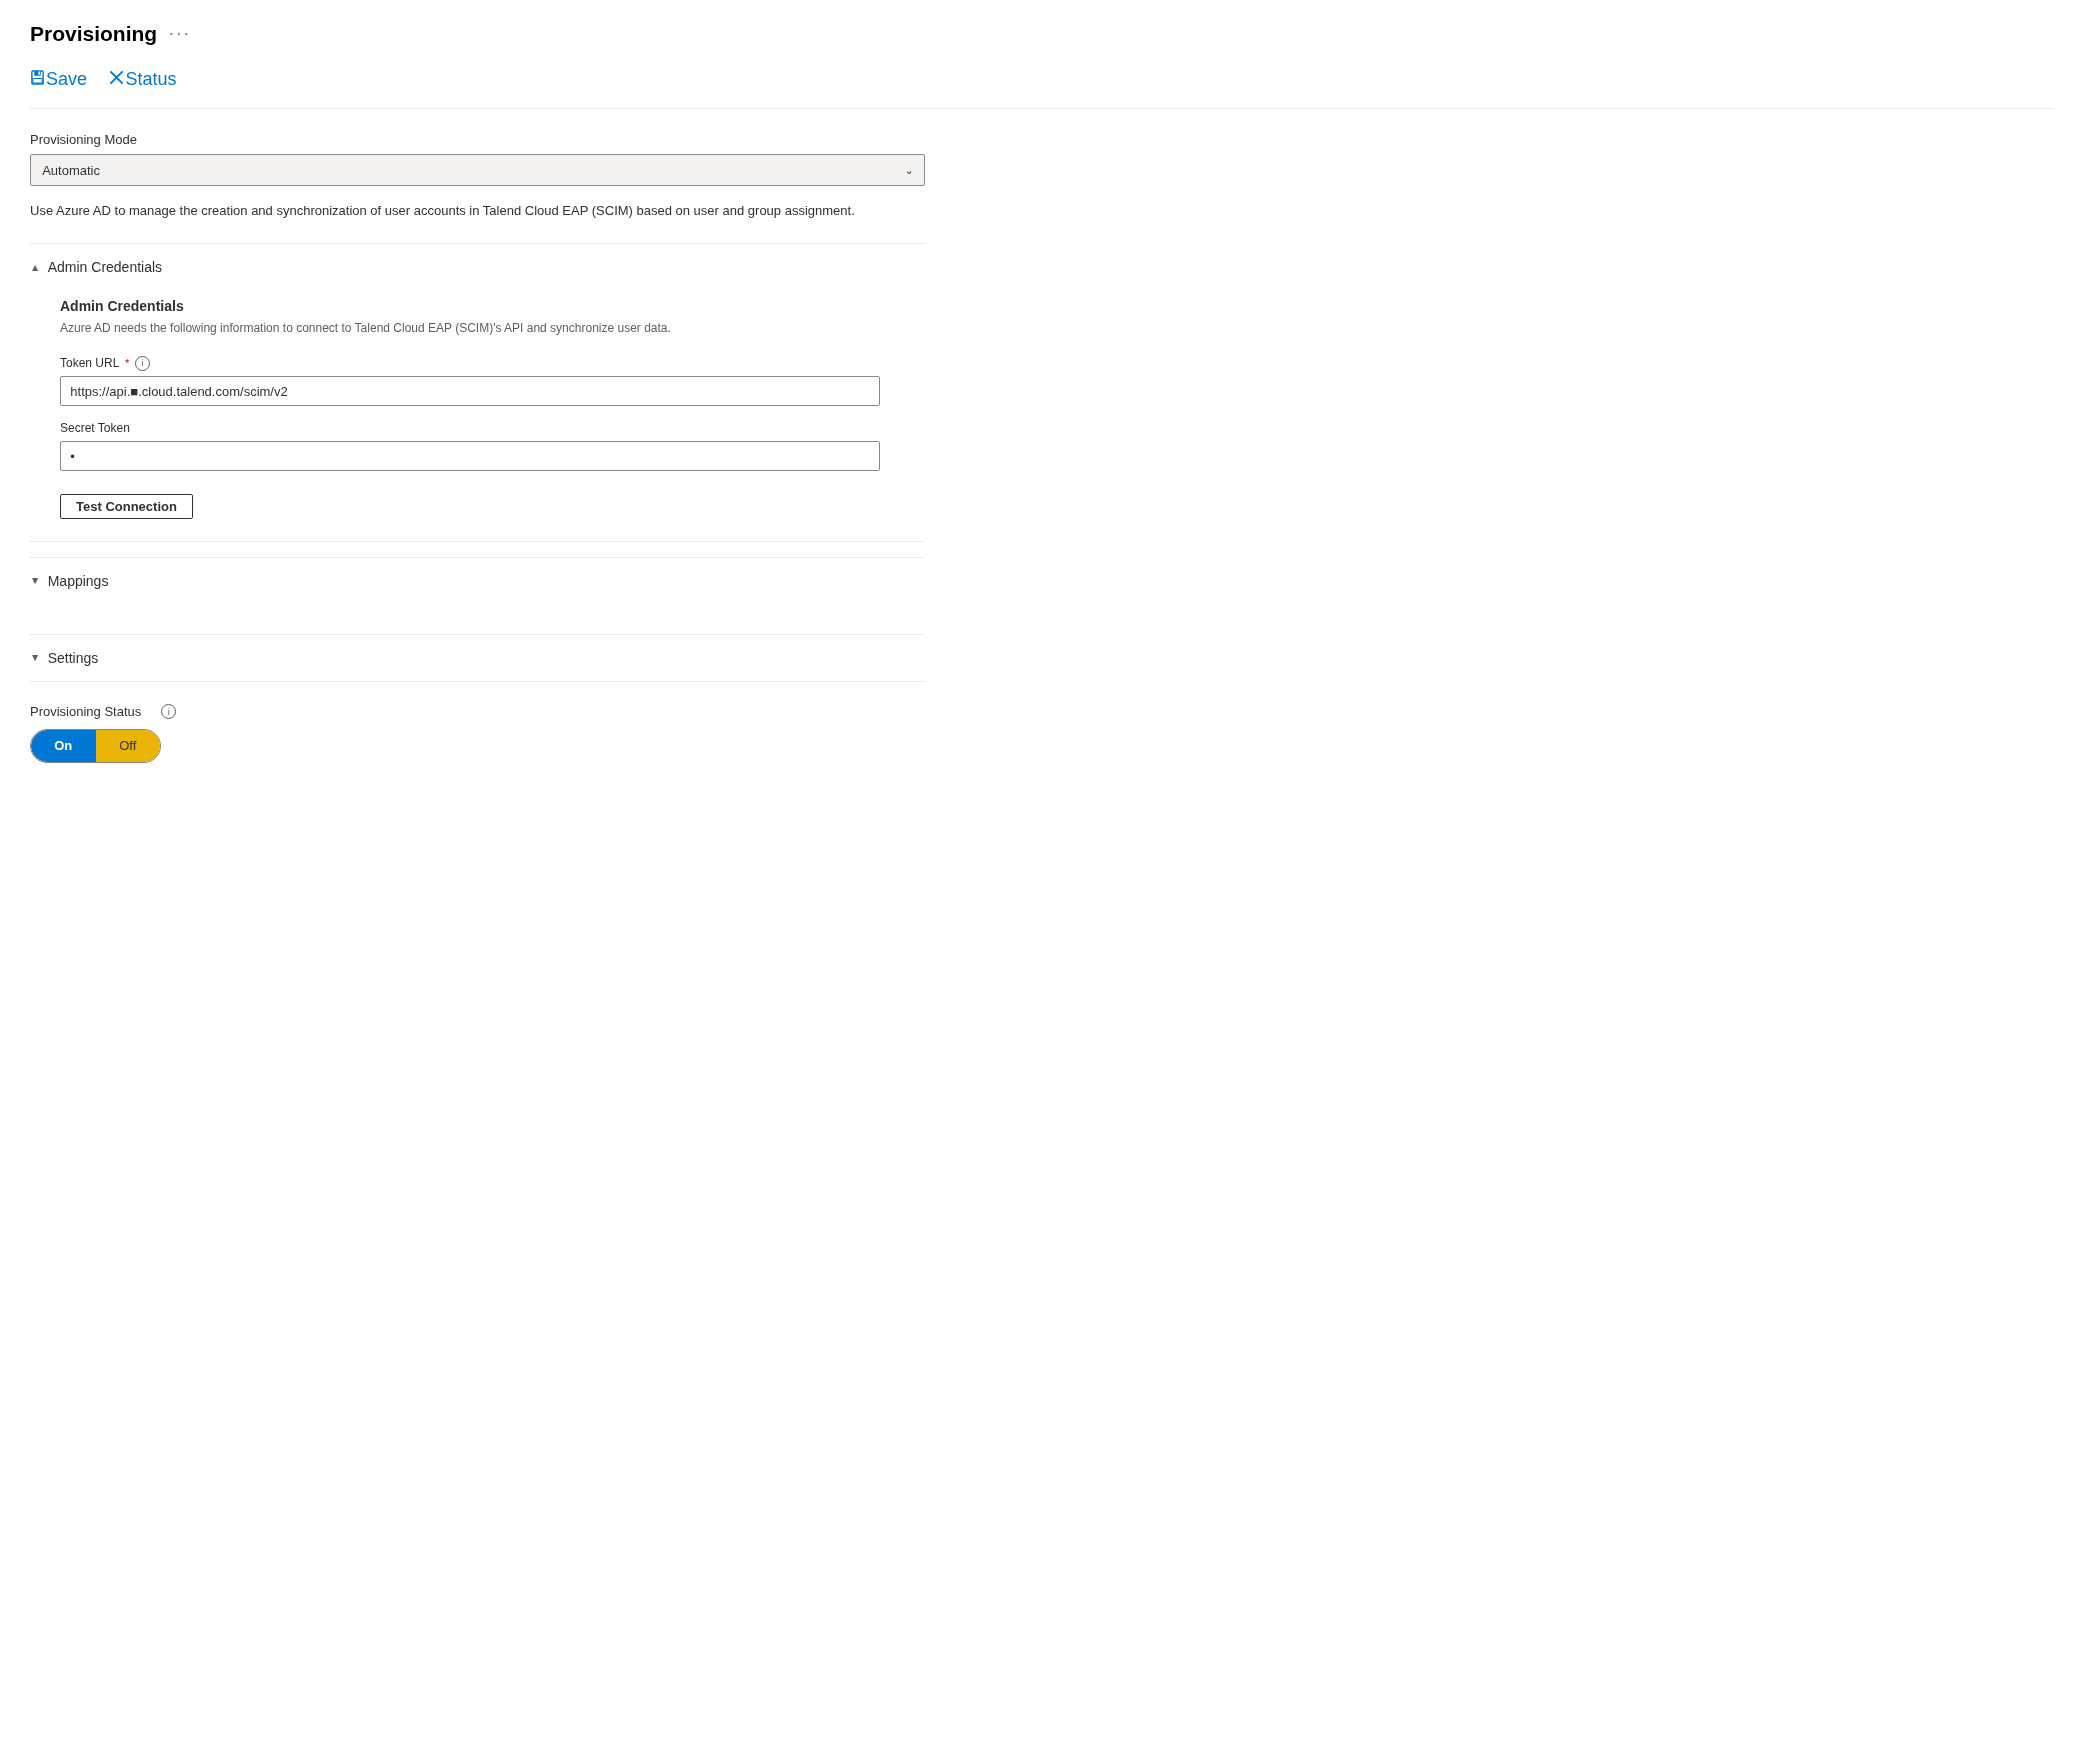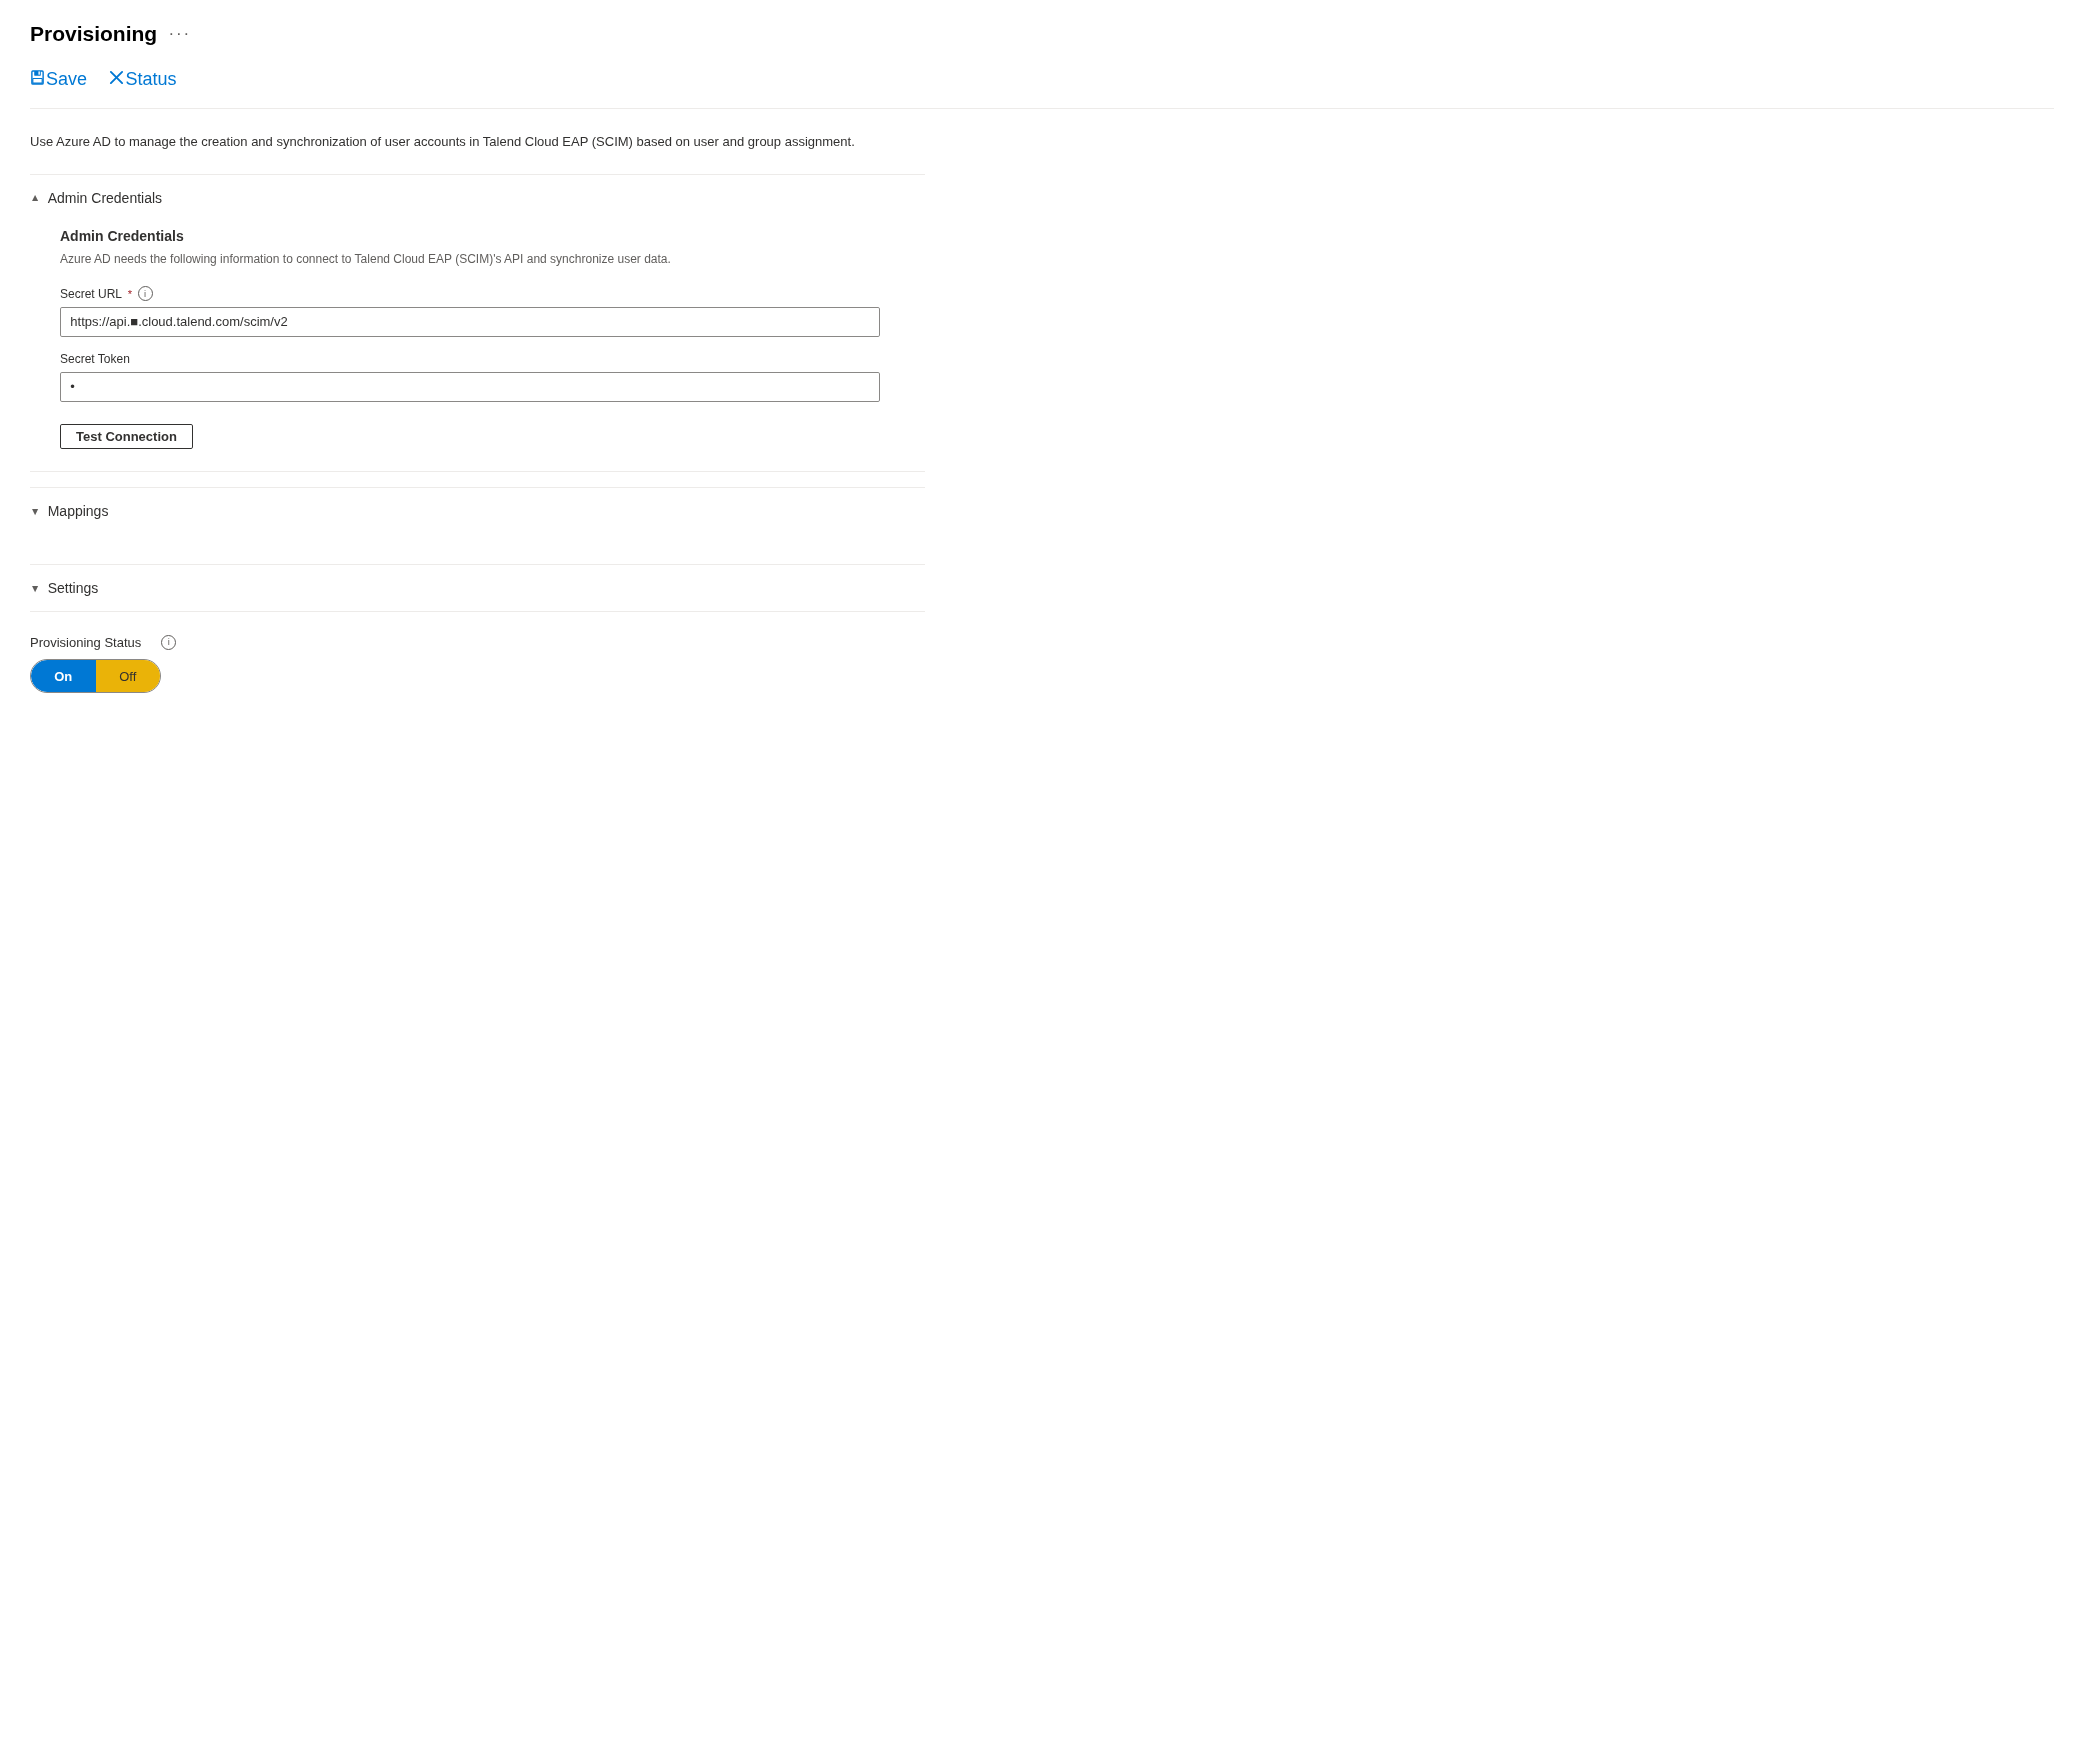--- a/index.html
+++ b/index.html
@@ -316,6 +316,17 @@
 
 <div class="section-content">
 
+  <div class="form-field">
+    <div class="provisioning-mode-label field-label">Provisioning Mode</div>
+    <div class="select-area">
+      <select class="select-field">
+        <option>Automatic</option>
+        <option>Manual</option>
+      </select>
+      <span class="select-chevron">⌄</span>
+      
+    </div>
+  </div>
 
   <p class="description-text">Use Azure AD to manage the creation and synchronization of user accounts in Talend Cloud EAP (SCIM) based on user and group assignment.</p>
 

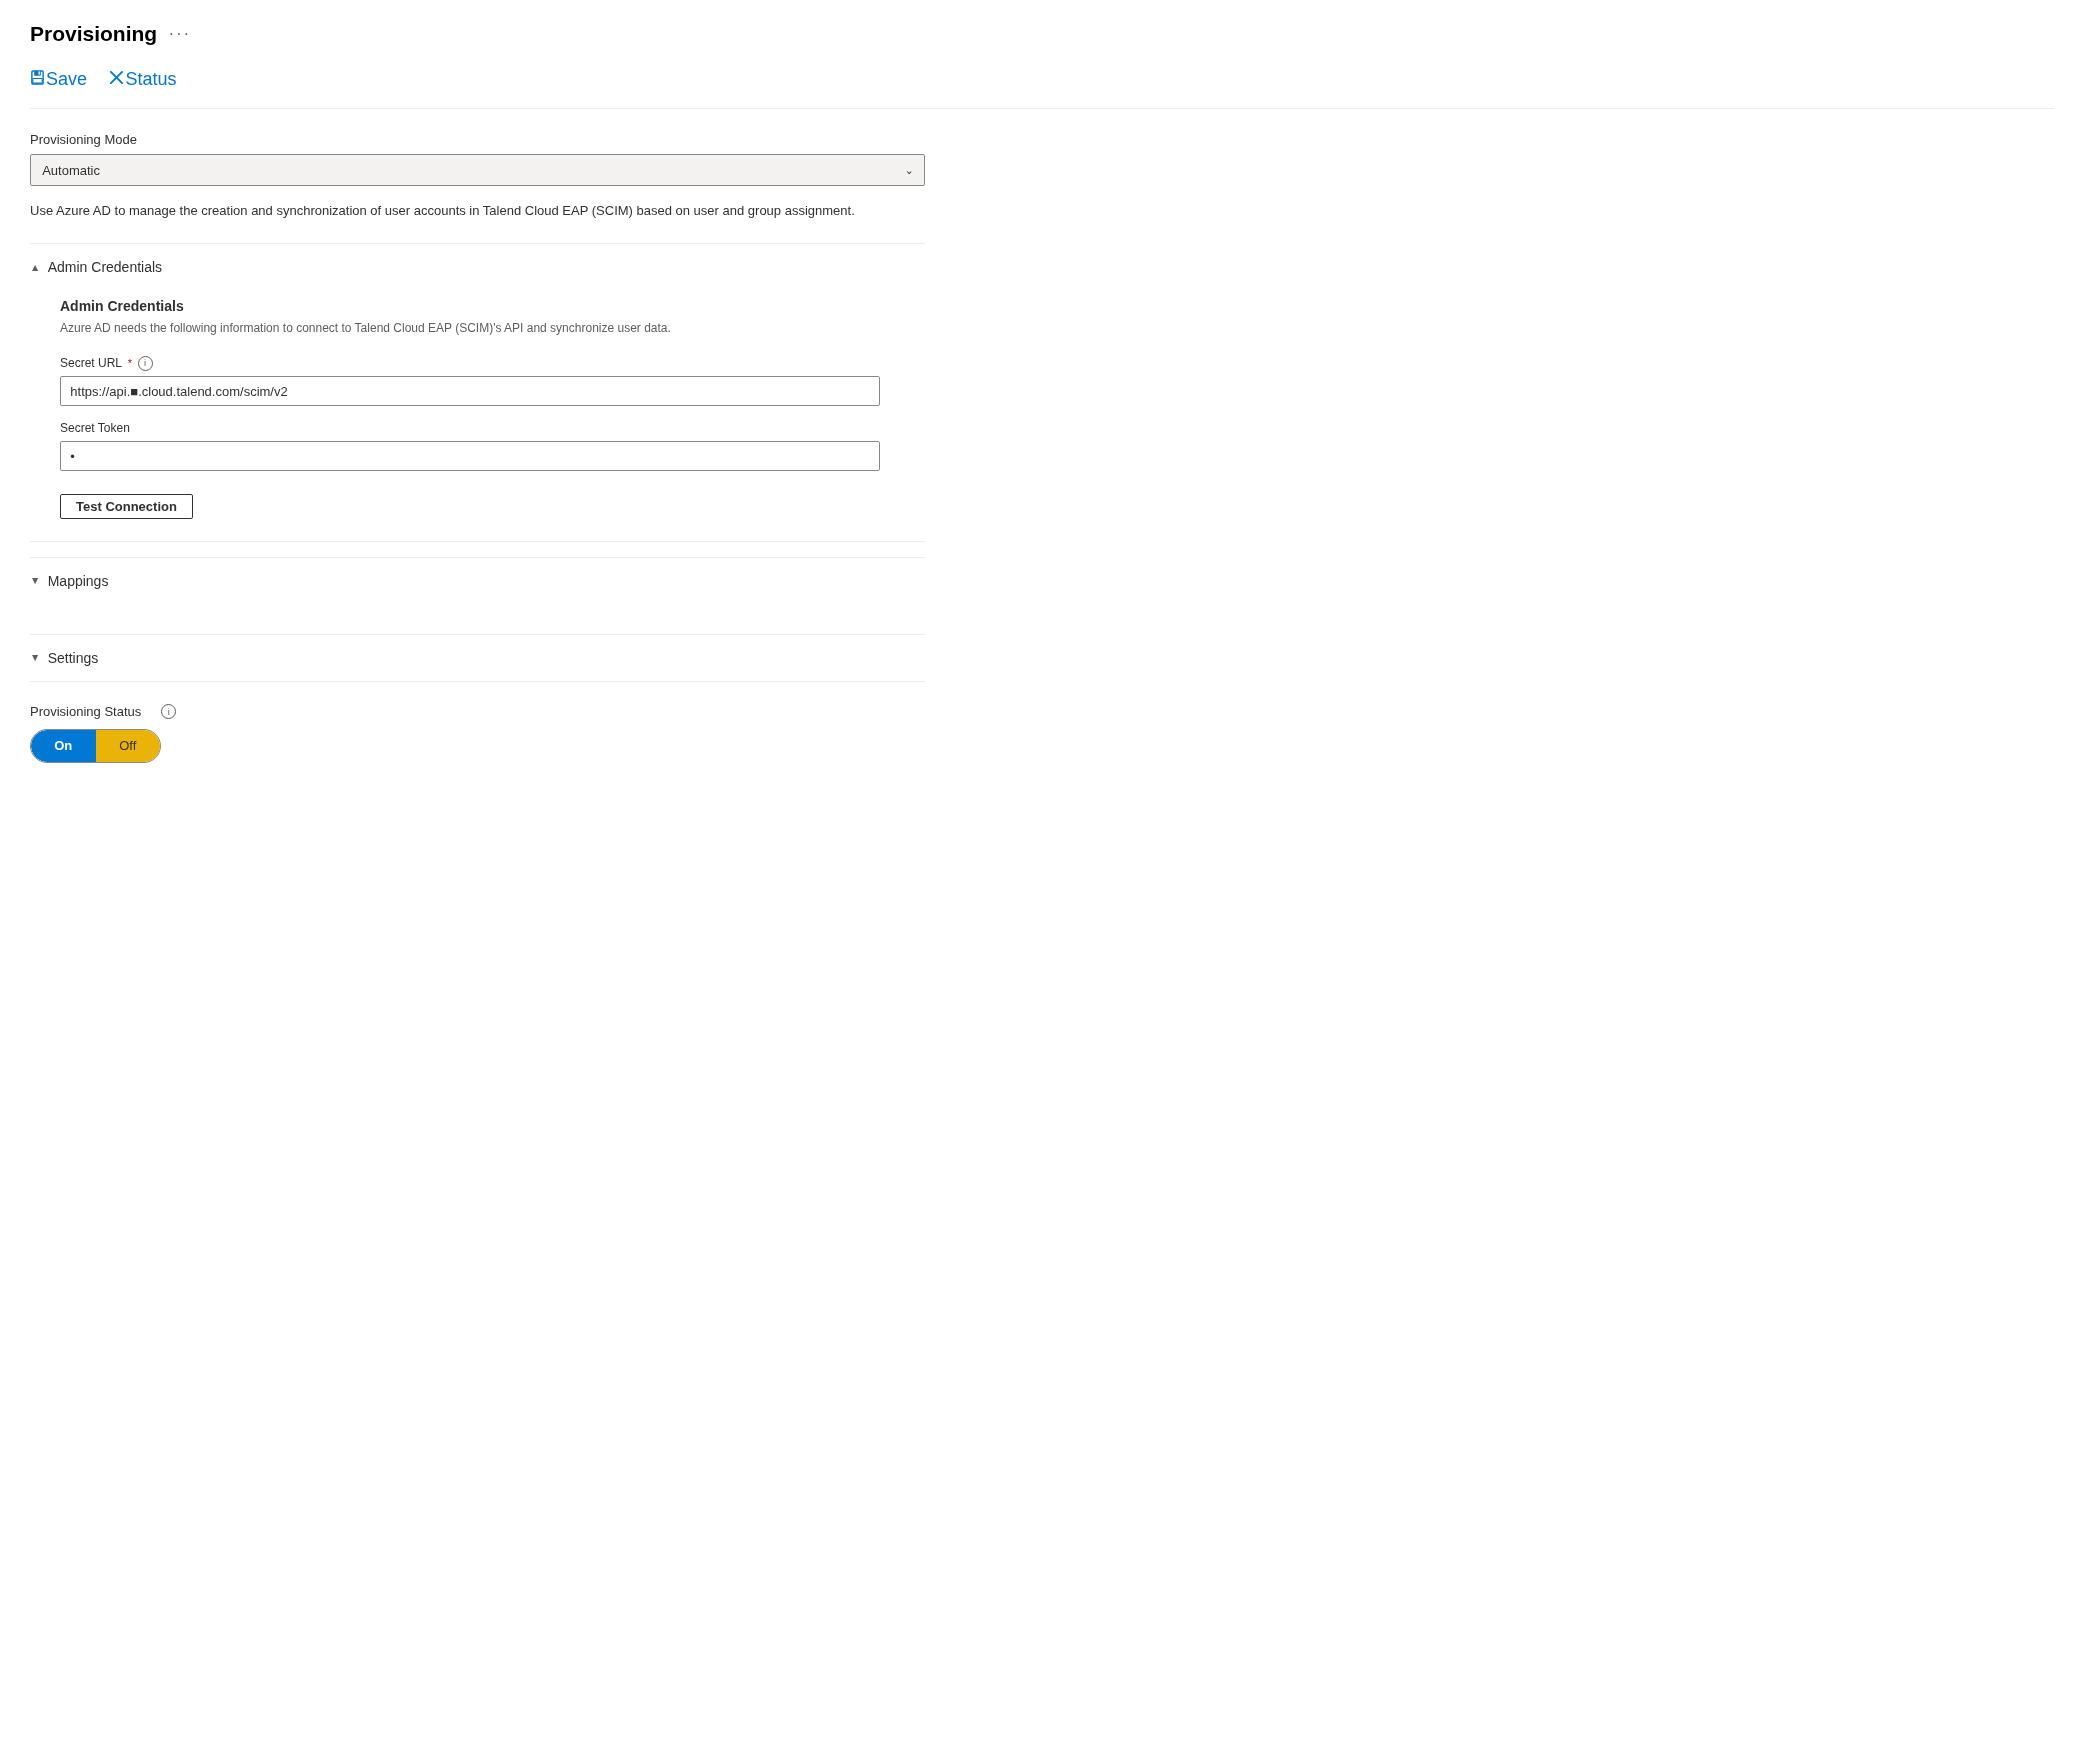--- a/index.html
+++ b/index.html
@@ -342,7 +342,7 @@
       
       <div class="form-field">
         <div class="form-label">
-          <span>Secret URL</span>
+          <span>Token URL</span>
           <span class="required-star">*</span>
           <span class="info-icon">i</span>
         </div>

